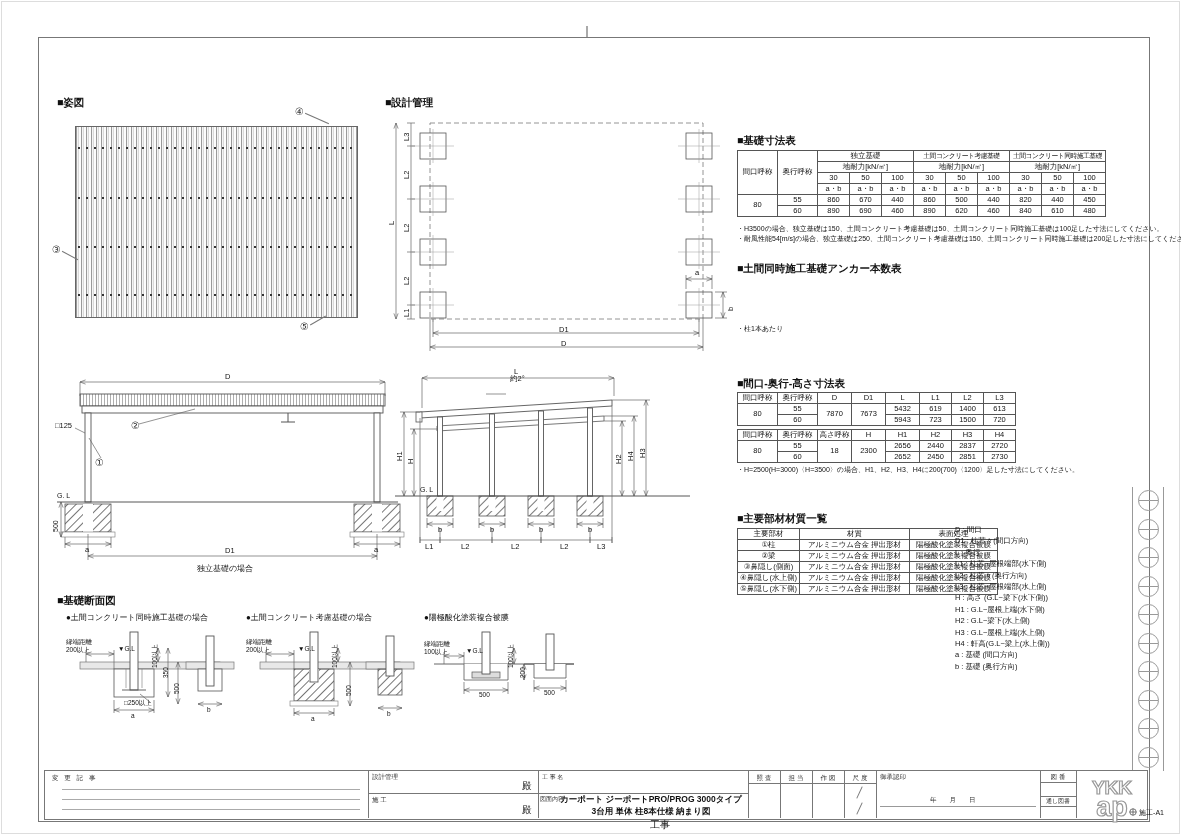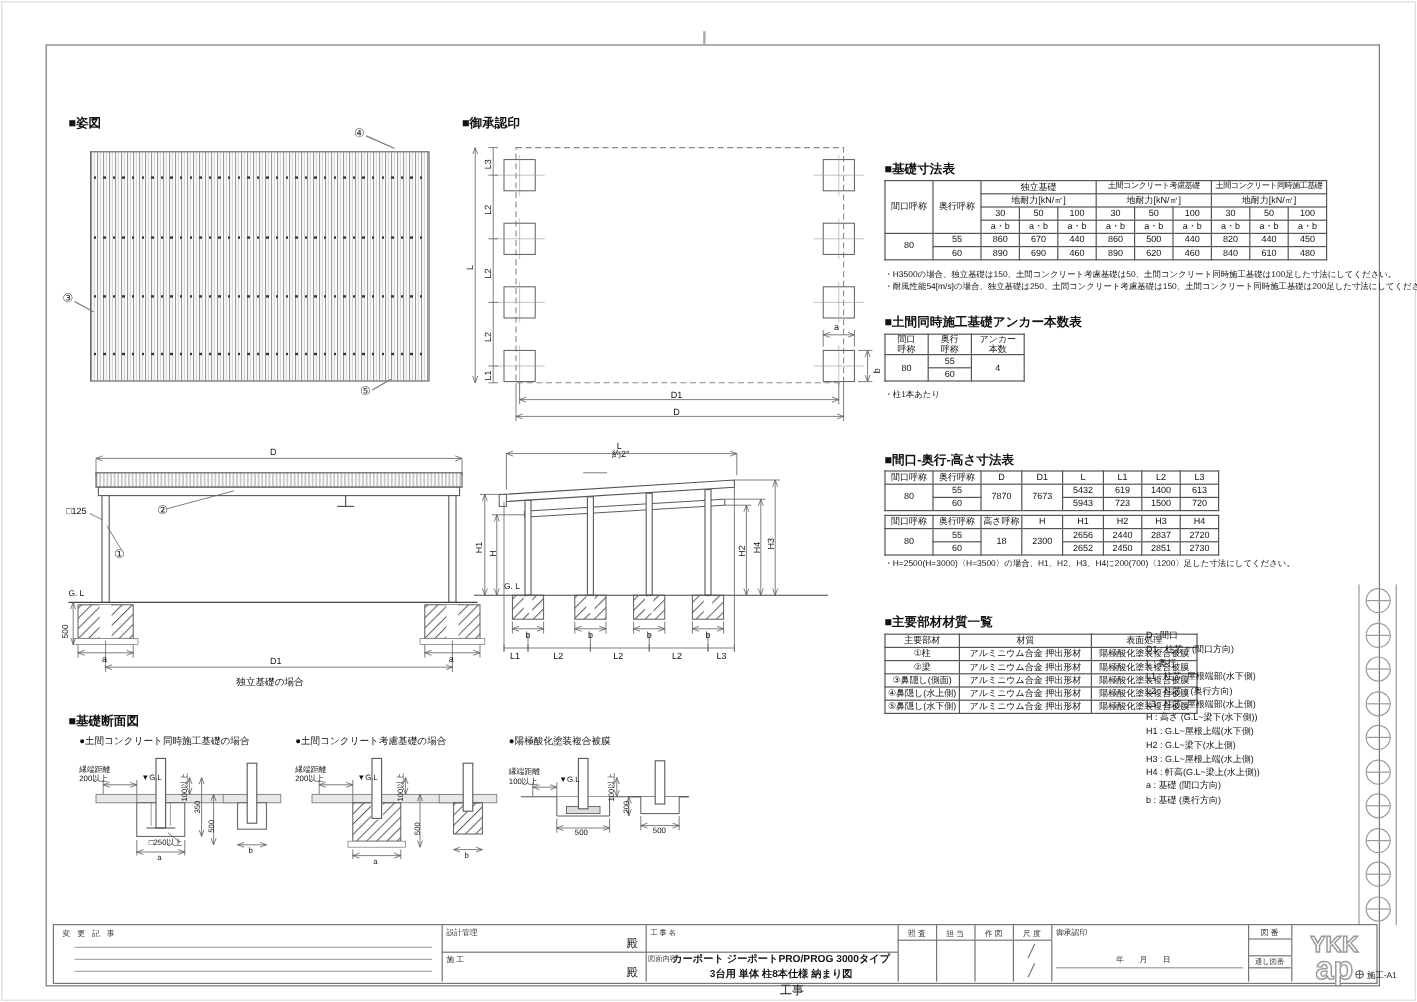--- a/index.html
+++ b/index.html
@@ -74,7 +74,7 @@
   <div class="ldr" style="left:254px;top:225px;width:18px;transform:rotate(-30deg);"></div>
 </div>
 
-<div class="t" style="left:385px;top:96px;">■御承認印</div>
+<div class="t" style="left:385px;top:96px;">■設計管理</div>
 <div class="abs" style="left:383px;top:95px;width:352px;height:262px;">
   <svg width="350" height="246" style="left:0;top:16px;">
     <defs>

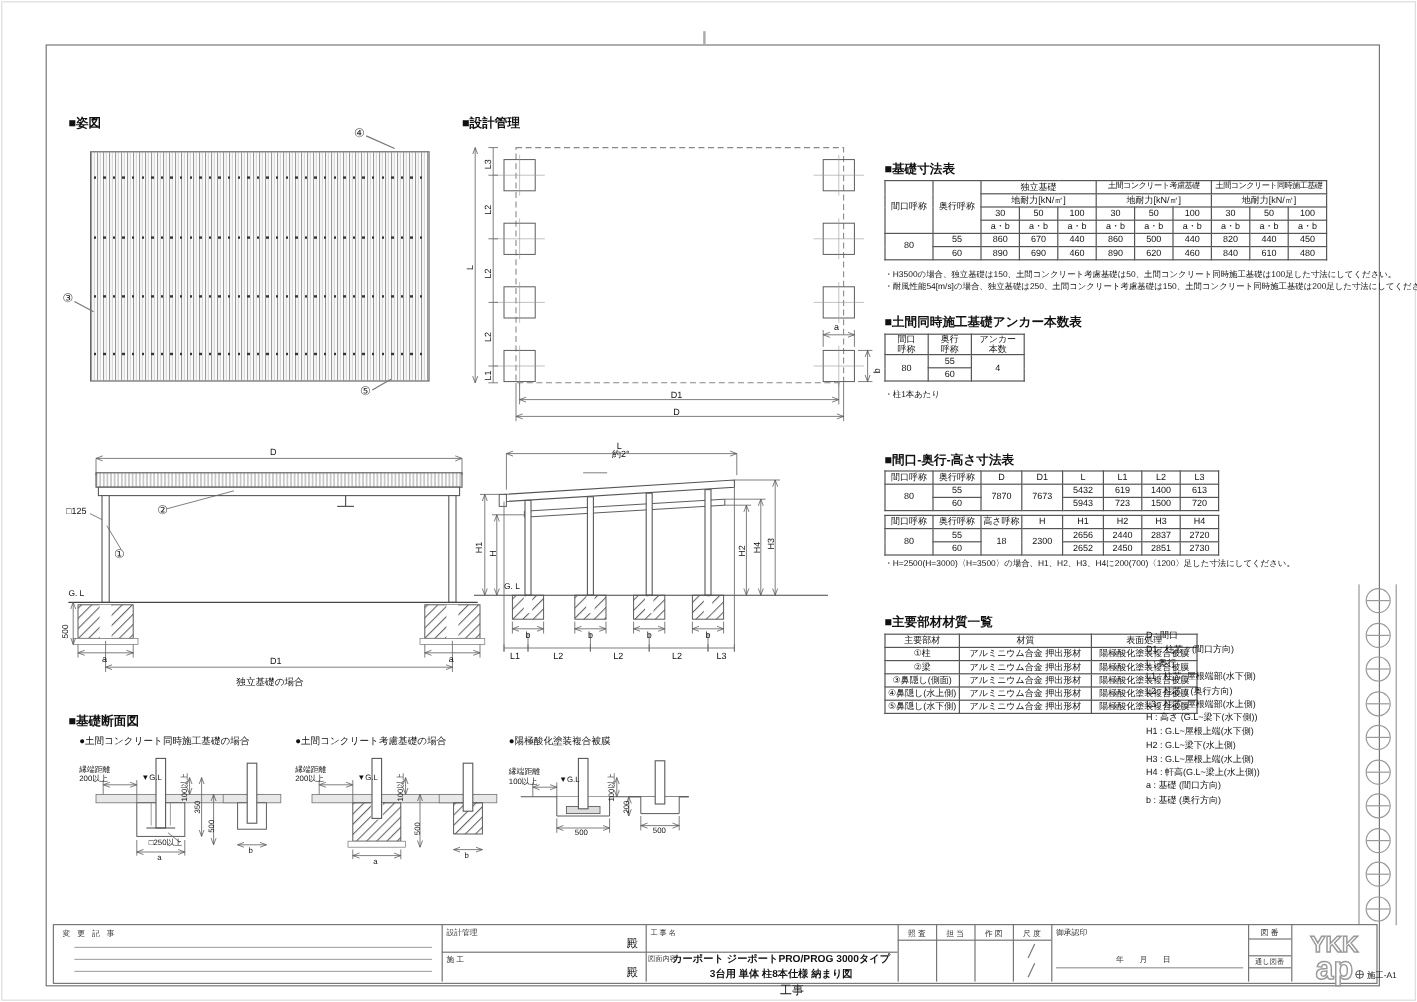--- a/index.html
+++ b/index.html
@@ -505,31 +505,6 @@
 <div class="note" style="left:737px;top:234px;">・耐風性能54[m/s]の場合、独立基礎は250、土間コンクリート考慮基礎は150、土間コンクリート同時施工基礎は200足した寸法にしてください。</div>
 
 <div class="t" style="left:737px;top:262px;">■土間同時施工基礎アンカー本数表</div>
-<table class="cad" style="left:737px;top:278px;">
-  <colgroup>
-        <col style="width:36px">
-        <col style="width:36px">
-        <col style="width:44px">
-      </colgroup>
-  <tbody>
-        <tr>
-          <td>間口
-呼称</td>
-          <td>奥行
-呼称</td>
-          <td>アンカー
-本数</td>
-        </tr>
-        <tr>
-          <td rowspan="2">80</td>
-          <td>55</td>
-          <td rowspan="2">4</td>
-        </tr>
-        <tr>
-          <td>60</td>
-        </tr>
-      </tbody>
-</table>
 <div class="note" style="left:737px;top:324px;">・柱1本あたり</div>
 
 <div class="t" style="left:737px;top:377px;">■間口-奥行-高さ寸法表</div>

